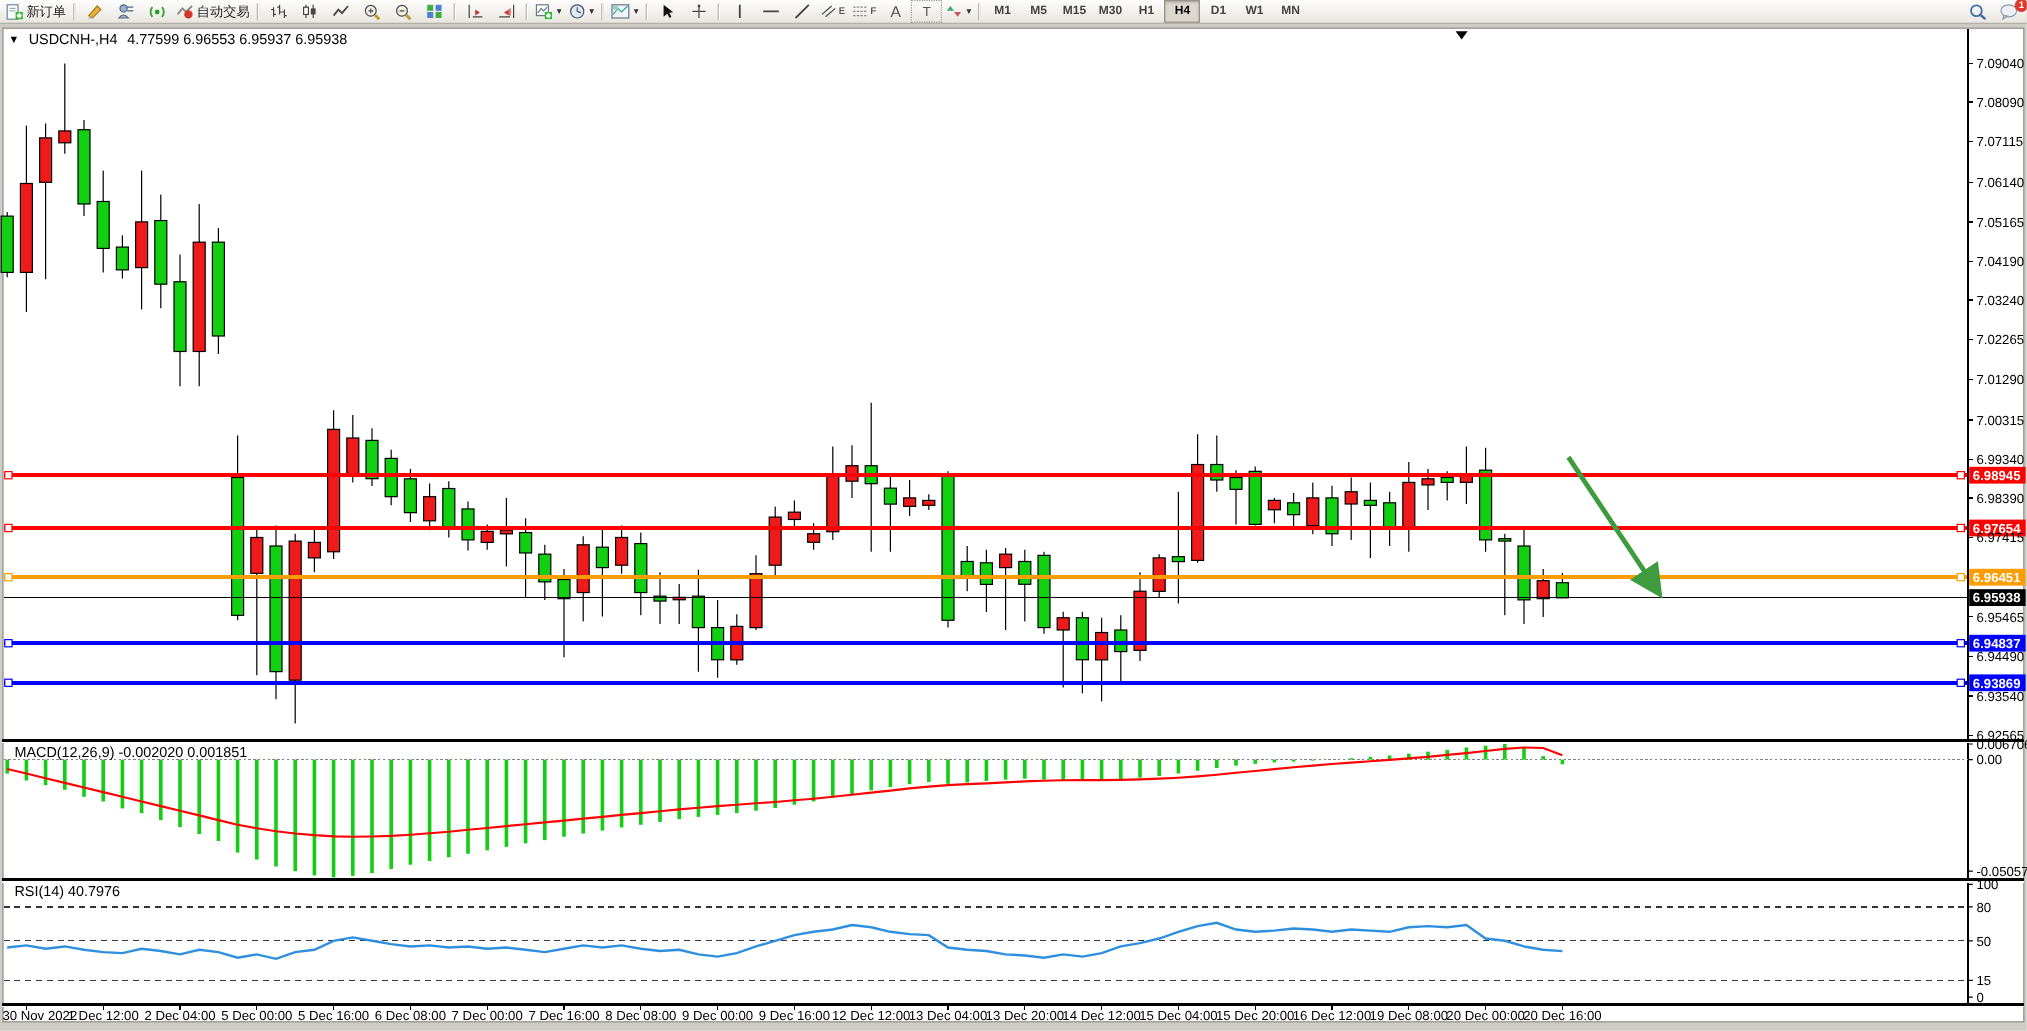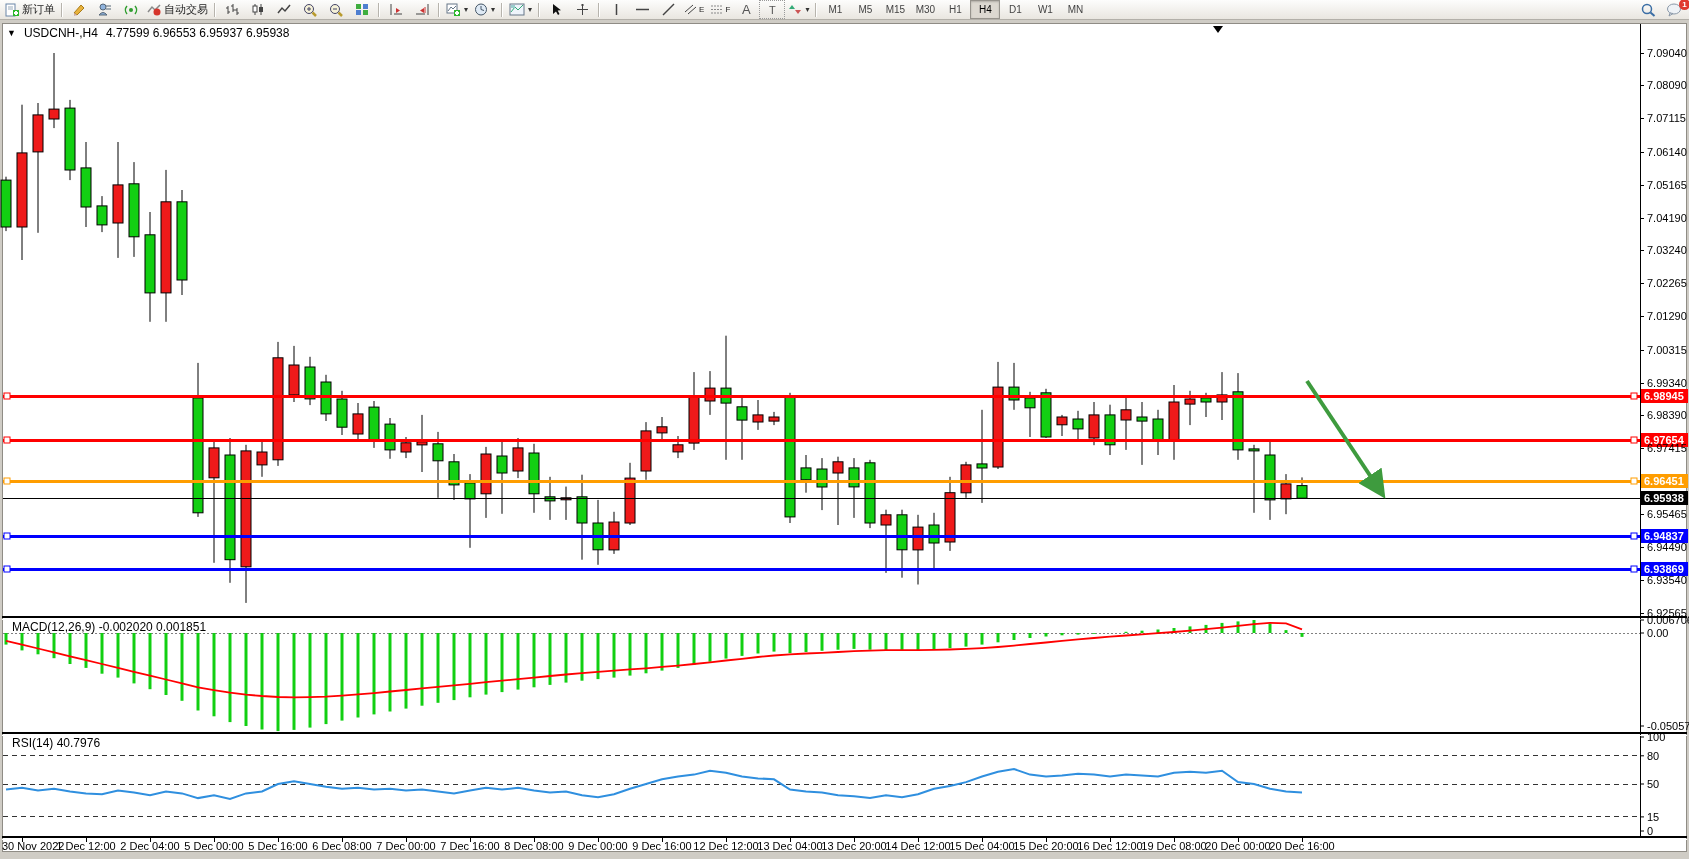--- a/index.html
+++ b/index.html
@@ -8,7 +8,7 @@
   .tb-btn{height:17px;min-width:20px;display:flex;align-items:center;justify-content:center;gap:2px;padding:0 2px;font-size:11px;color:#222;border:1px solid transparent;cursor:default;white-space:nowrap}
   .tb-sep{width:1px;height:14px;background:#b7b4ad;border-right:1px solid #fff;margin:0 3px}
   .caret{font-size:8px;color:#333;margin-left:1px}
-  .tf{font-size:10px;font-weight:normal;color:#444;min-width:24px;justify-content:center}
+  .tf{font-size:10px;font-weight:bold;color:#444;min-width:24px;justify-content:center}
   .tf.active{background:#dcd8d0;border:1px solid #96938c;box-shadow:inset 0 1px 2px rgba(0,0,0,.2);color:#000}
   .spacer{flex:1}
   .nbtn{position:relative}

